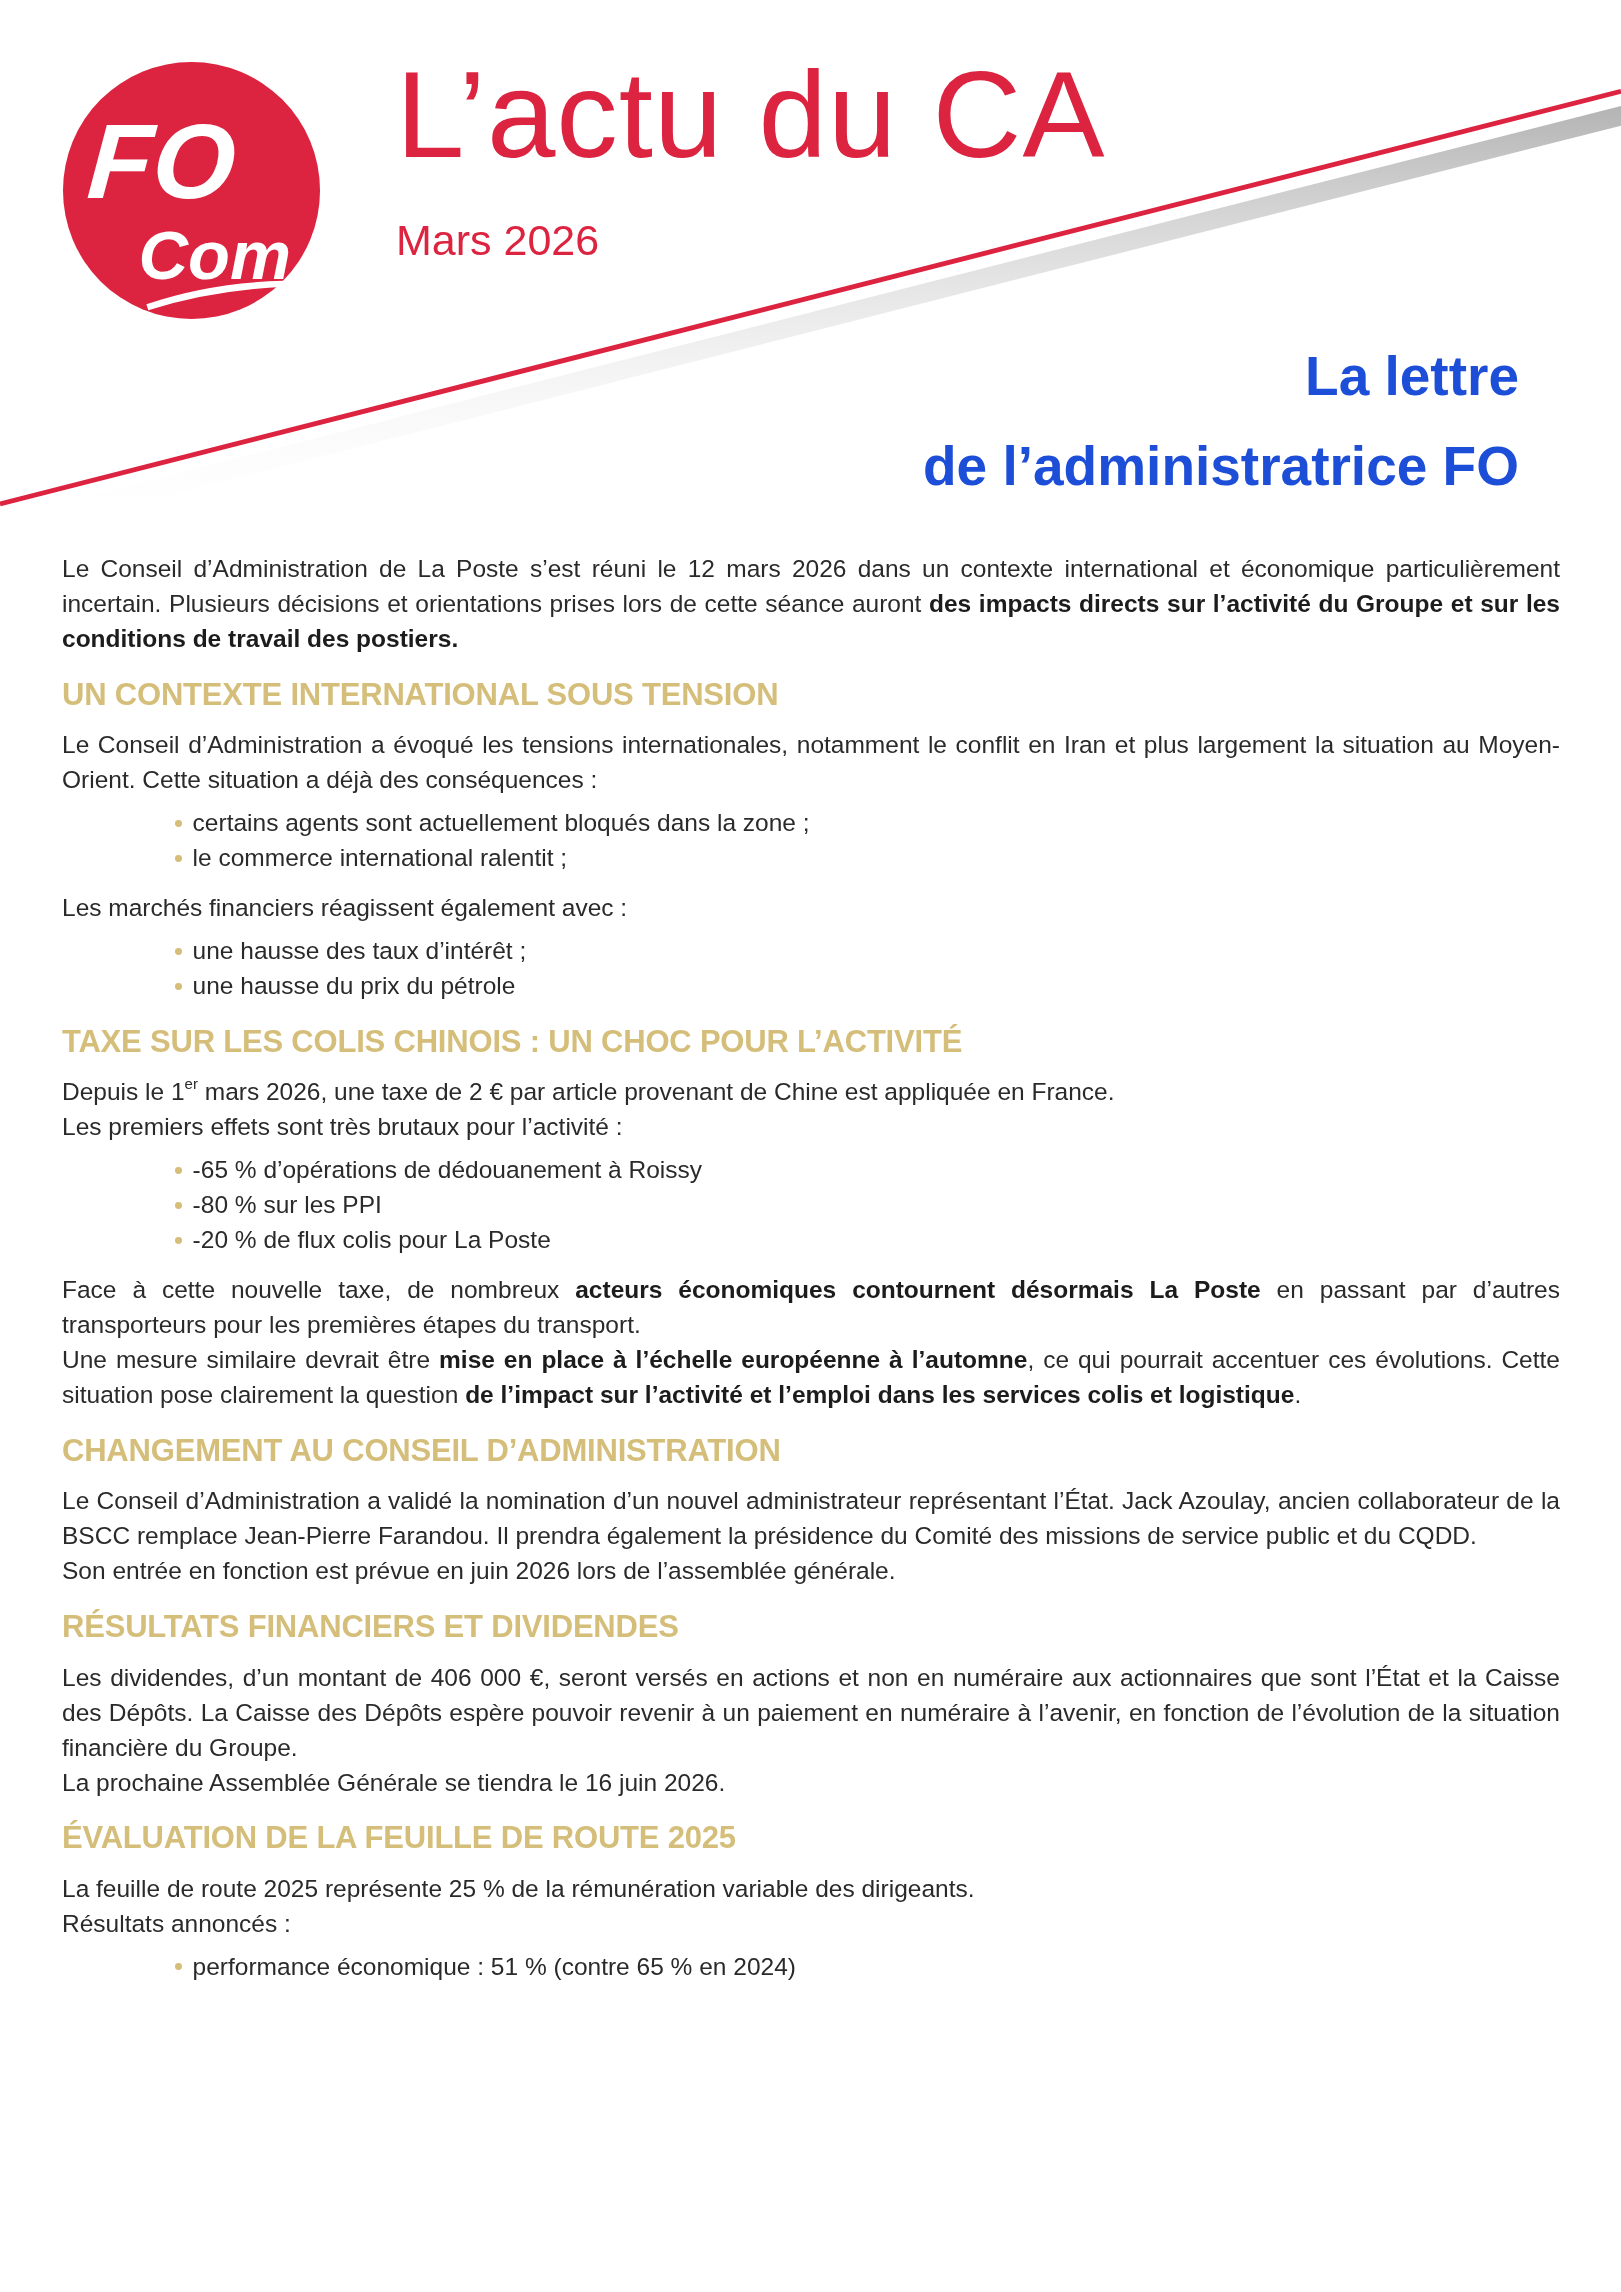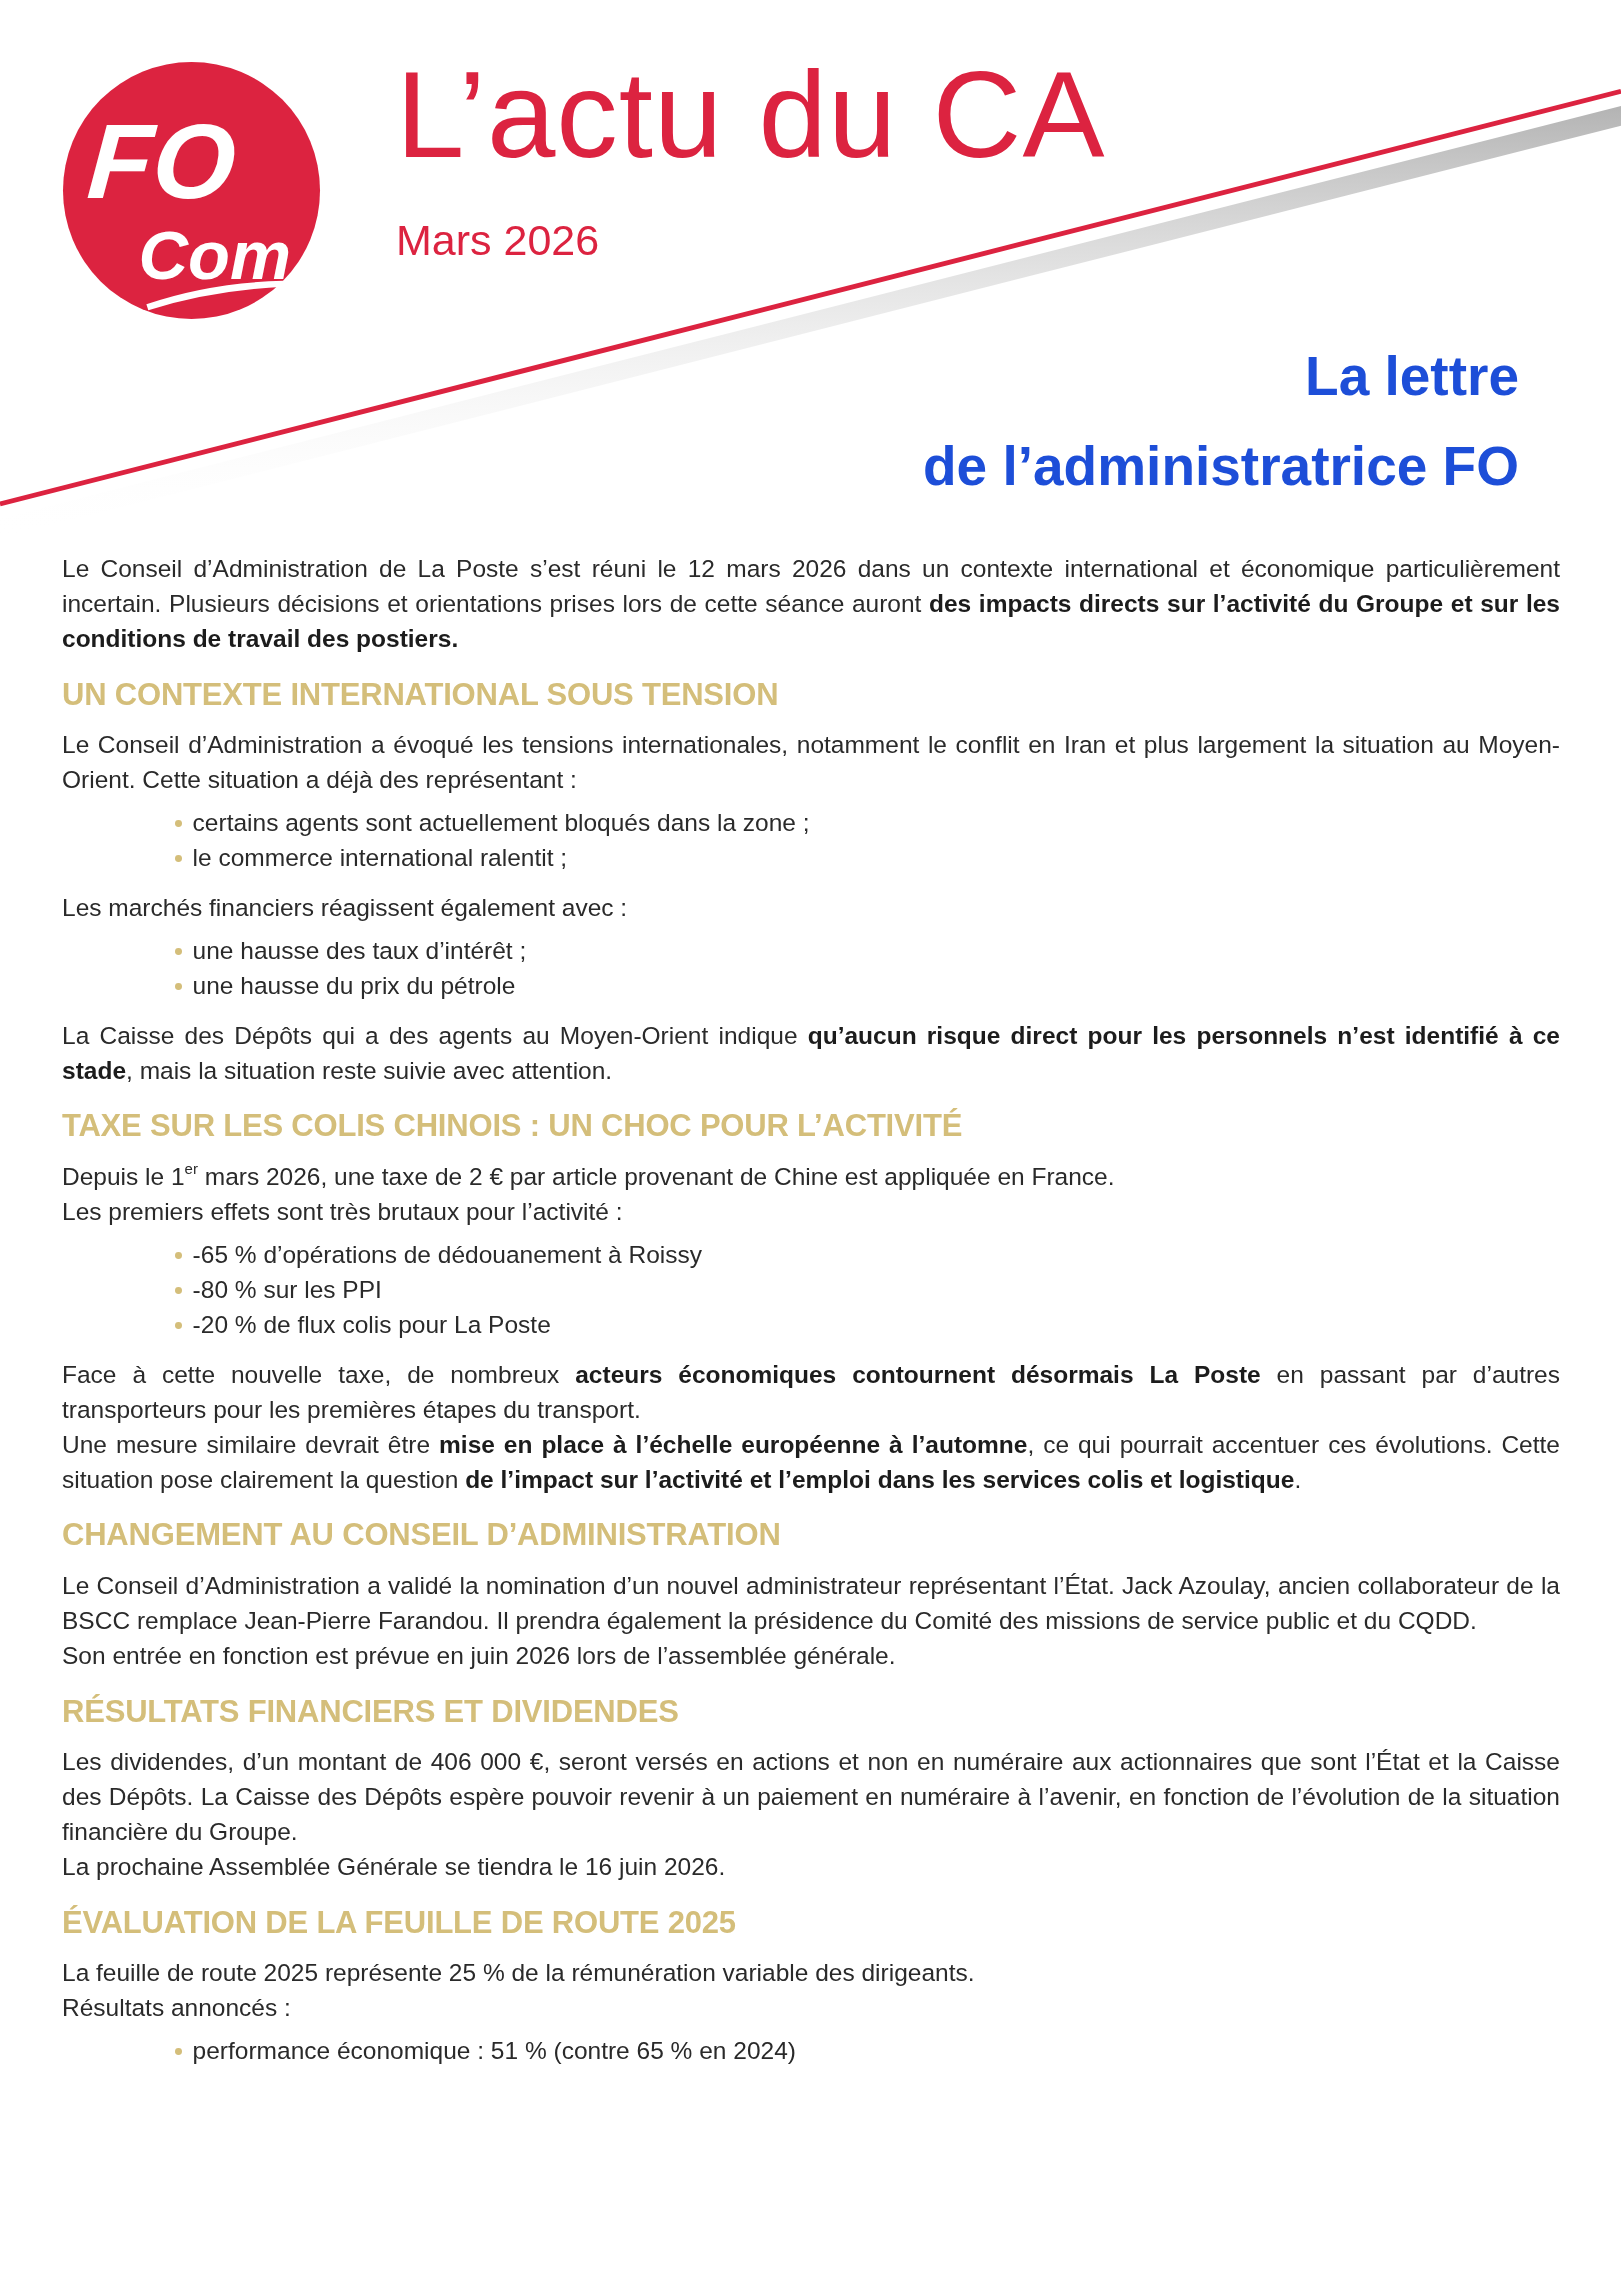--- a/index.html
+++ b/index.html
@@ -62,7 +62,7 @@
   <p><span>Le Conseil d’Administration de La Poste s’est réuni le 12 mars 2026 dans un contexte international et économique particulièrement incertain. Plusieurs décisions et orientations prises lors de cette séance auront </span><b>des impacts directs sur l’activité du Groupe et sur les conditions de travail des postiers.</b></p>
 
   <h2 class="sec">UN CONTEXTE INTERNATIONAL SOUS TENSION</h2>
-  <p>Le Conseil d’Administration a évoqué les tensions internationales, notamment le conflit en Iran et plus largement la situation au Moyen-Orient. Cette situation a déjà des représentant :</p>
+  <p>Le Conseil d’Administration a évoqué les tensions internationales, notamment le conflit en Iran et plus largement la situation au Moyen-Orient. Cette situation a déjà des conséquences :</p>
   <ul>
     <li><span class="dot"></span><span>certains agents sont actuellement bloqués dans la zone ;</span></li>
     <li><span class="dot"></span><span>le commerce international ralentit ;</span></li>

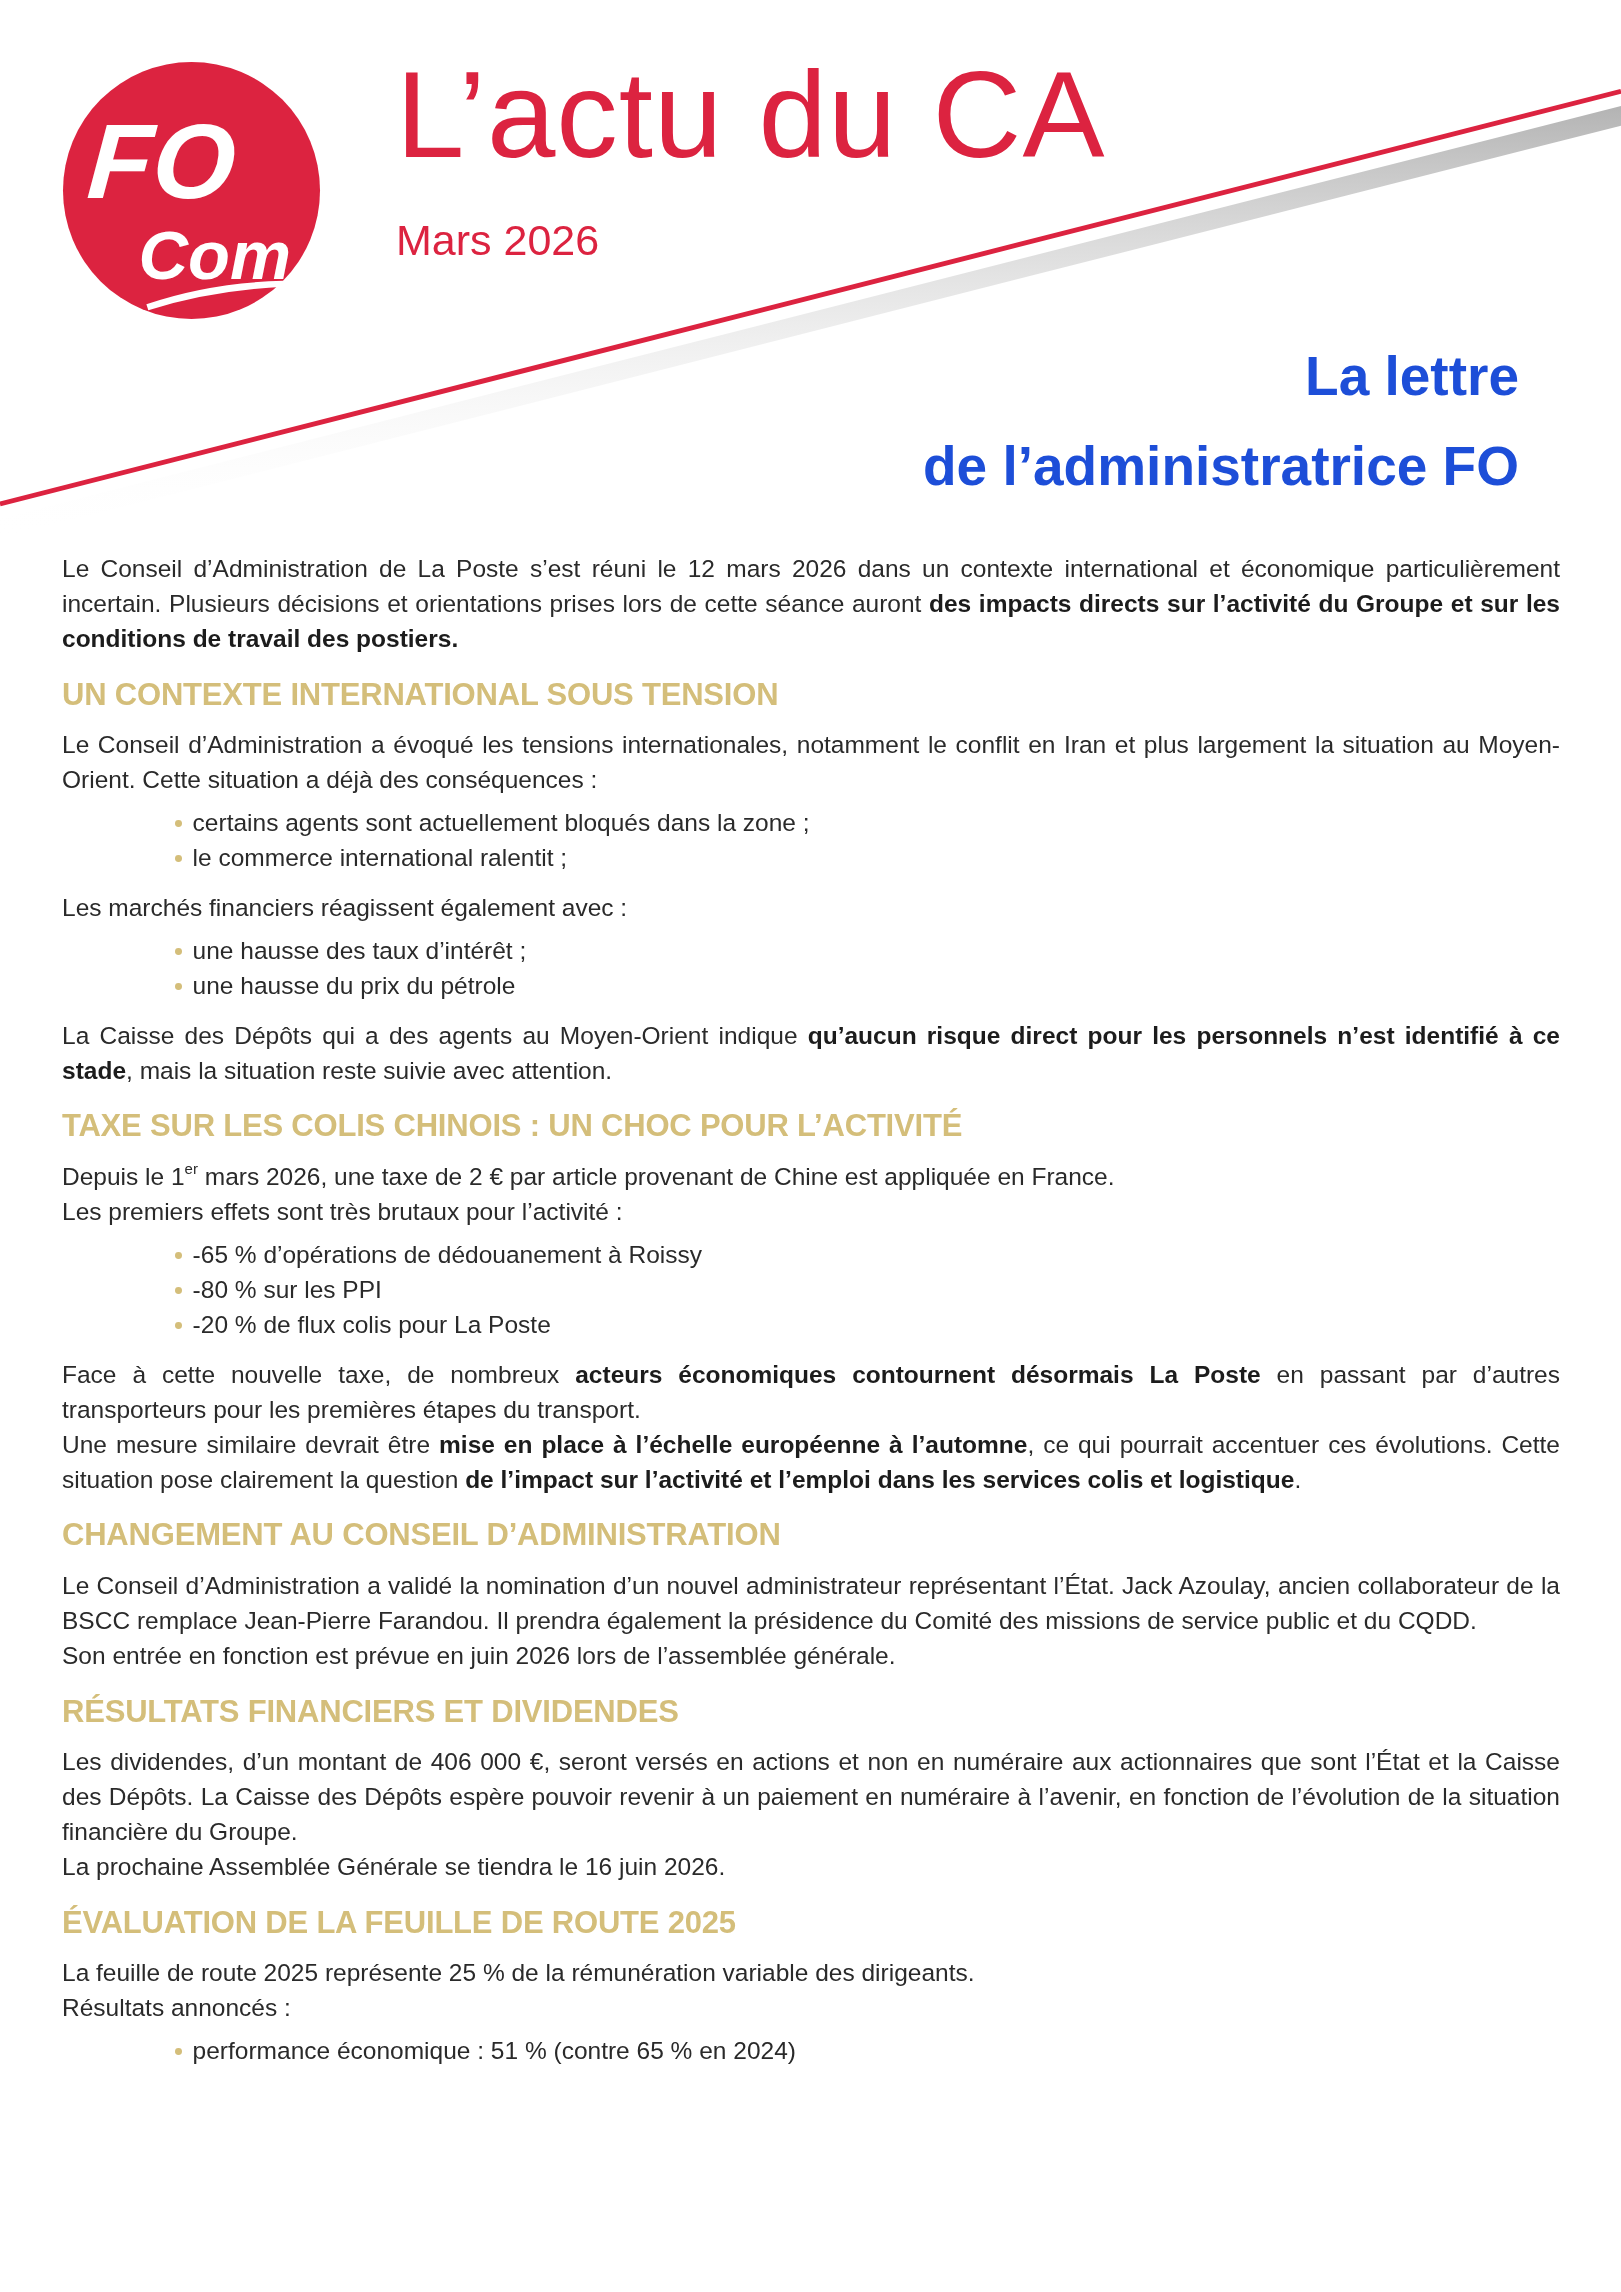--- a/index.html
+++ b/index.html
@@ -72,7 +72,6 @@
     <li><span class="dot"></span><span>une hausse des taux d’intérêt ;</span></li>
     <li><span class="dot"></span><span>une hausse du prix du pétrole</span></li>
   </ul>
-  <p class="gap"><span>La Caisse des Dépôts qui a des agents au Moyen-Orient indique </span><b>qu’aucun risque direct pour les personnels n’est identifié à ce stade</b><span>, mais la situation reste suivie avec attention.</span></p>
 
   <h2 class="sec">TAXE SUR LES COLIS CHINOIS : UN CHOC POUR L’ACTIVITÉ</h2>
   <p><span>Depuis le 1</span><sup>er</sup><span> mars 2026, une taxe de 2 € par article provenant de Chine est appliquée en France.</span></p>

